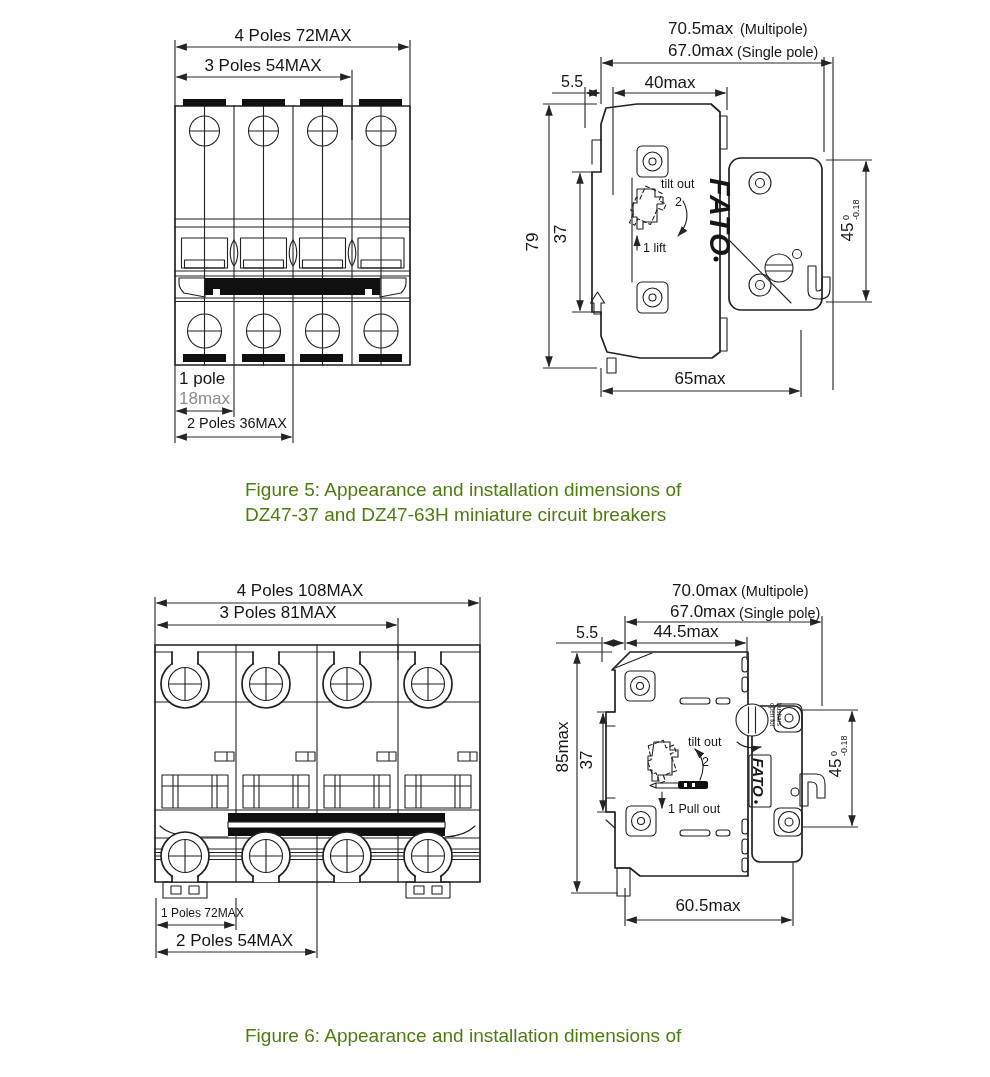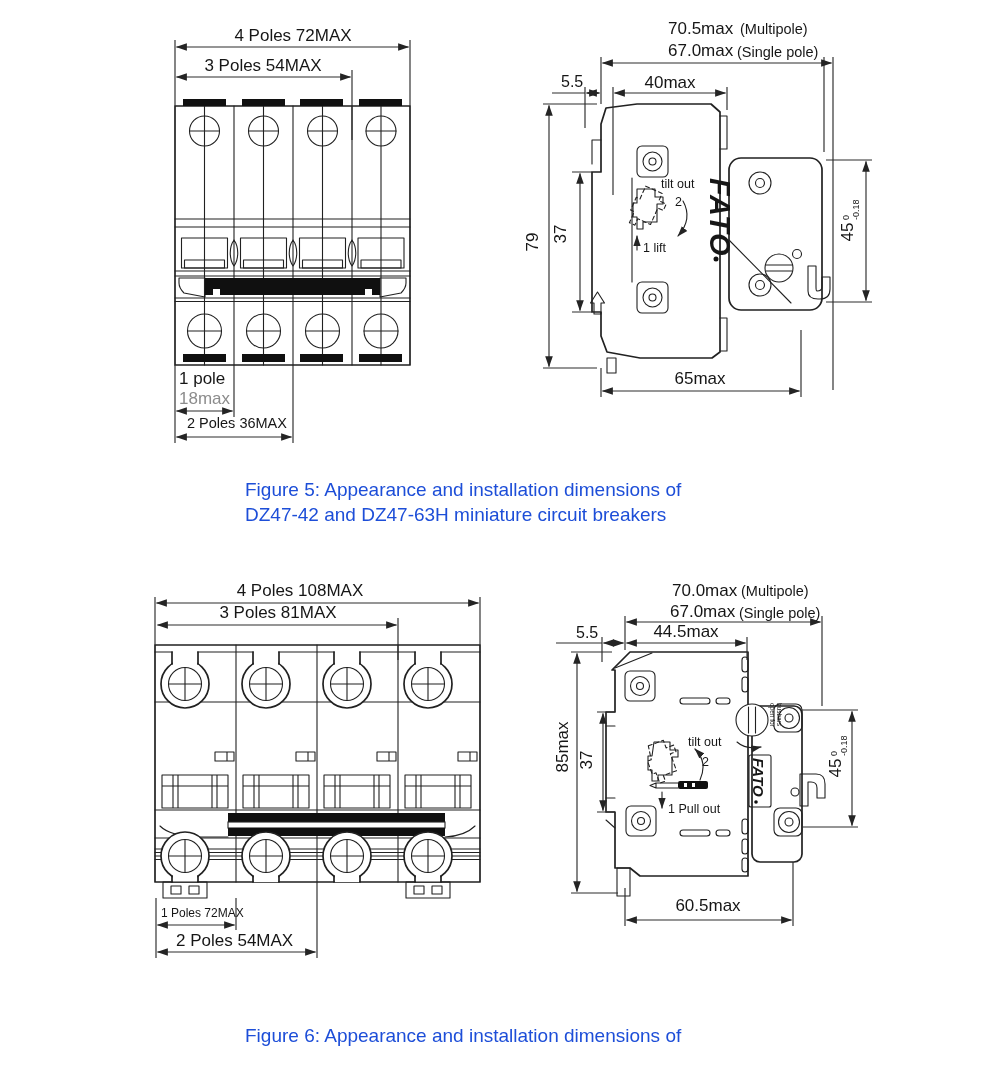--- a/index.html
+++ b/index.html
@@ -20,7 +20,7 @@
   .brand{font-size:29px;font-style:italic;font-weight:bold;letter-spacing:1px;}
   .brand2{font-size:15px;font-style:italic;font-weight:bold;}
   .caption{position:absolute;font-family:"Liberation Sans","DejaVu Sans",sans-serif;
-           font-size:19px;line-height:1.32;color:#1d4ed8;}
+           font-size:19px;line-height:1.32;color:#4d7c0f;}
 </style>
 </head>
 <body>

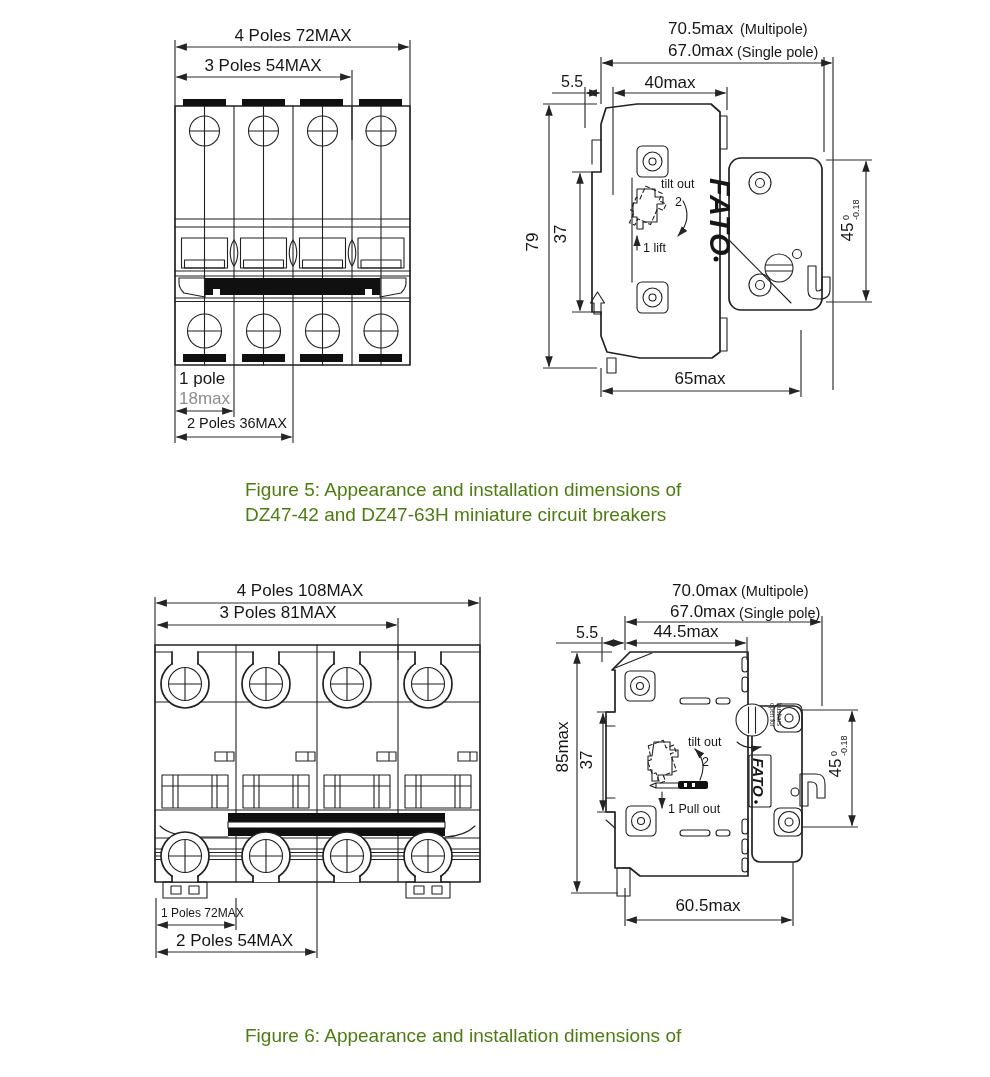--- a/index.html
+++ b/index.html
@@ -347,7 +347,7 @@
 
 <div class="caption" style="left:245px;top:477px;">
   <div>Figure 5: Appearance and installation dimensions of</div>
-  <div>DZ47-42 and DZ47-63H miniature circuit breakers</div>
+  <div>DZ47-37 and DZ47-63H miniature circuit breakers</div>
 </div>
 
 <div class="caption" style="left:245px;top:991px;margin-top:32px;">

